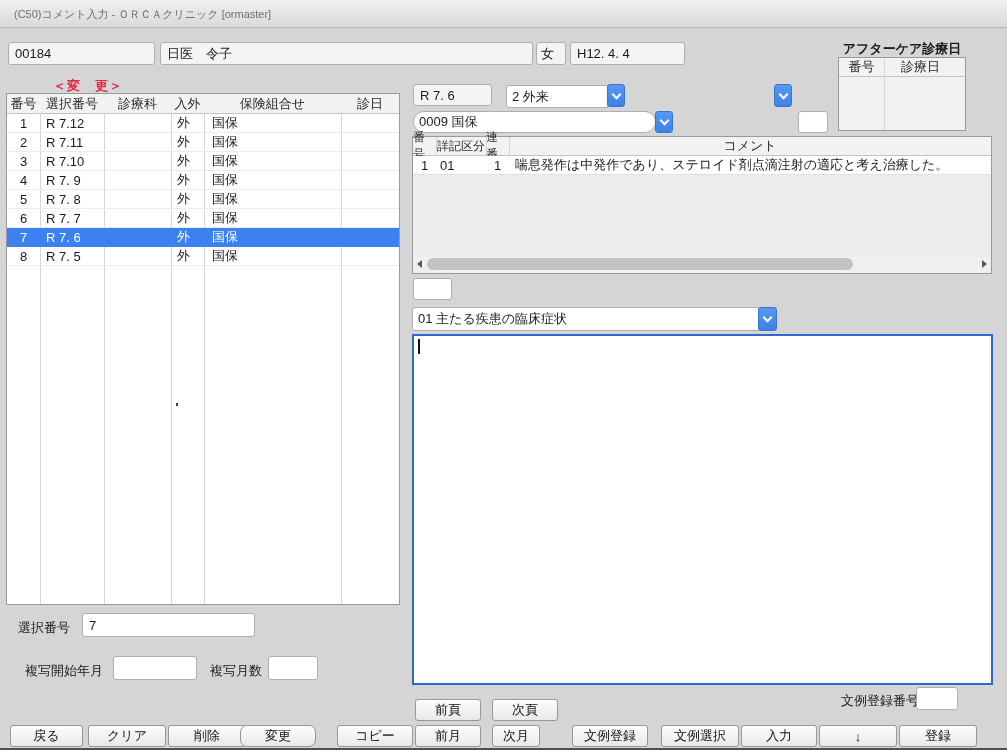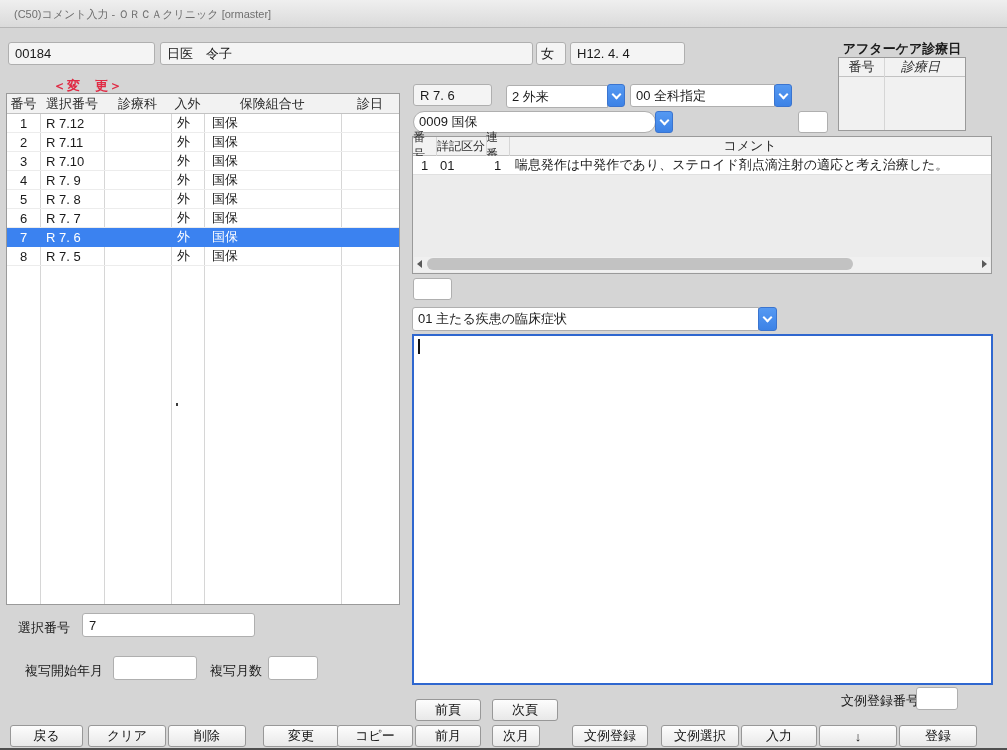--- a/index.html
+++ b/index.html
@@ -88,7 +88,7 @@
   <div class="tbl" style="left:838px;top:57px;width:128px;height:74px;background:#f1f1f1;">
     <div class="tbl-hdr" style="height:19px;">
       <div class="hcell" style="left:0;width:45px;">番号</div>
-      <div class="hcell" style="left:45px;right:8px;font-style:italic;">診療日</div>
+      <div class="hcell" style="left:45px;right:8px;">診療日</div>
     </div>
     <div class="vline" style="left:45px;"></div>
   </div>

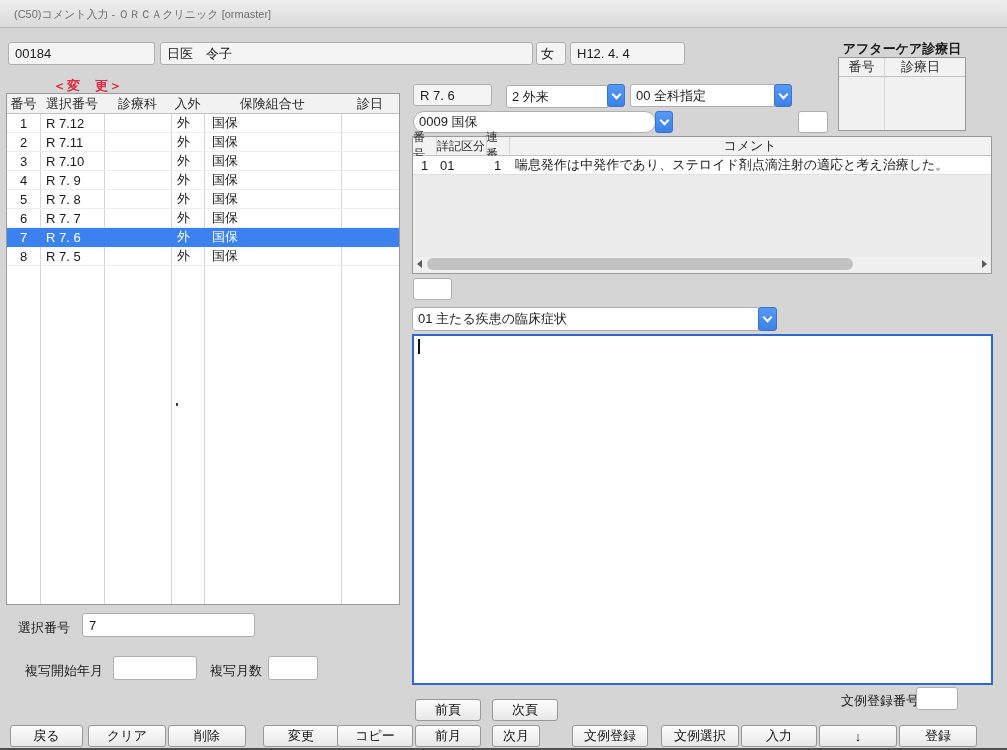--- a/index.html
+++ b/index.html
@@ -169,7 +169,6 @@
       <span class="chev"></span>
     </div>
 
-  <div class="combo-field" style="left:630px;top:84px;width:145px;height:23px;">00 全科指定</div>
   <div class="combo-btn" style="left:774px;top:84px;width:18px;height:23px;">
       <span class="chev"></span>
     </div>

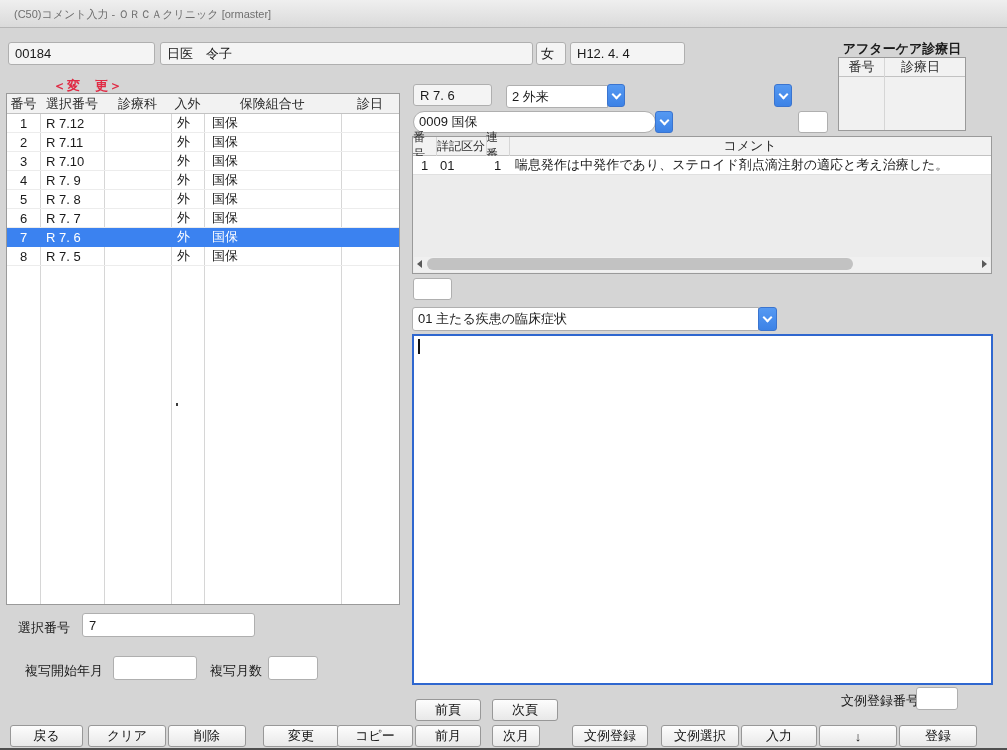--- a/index.html
+++ b/index.html
@@ -230,7 +230,7 @@
   <div class="btn" style="left:10px;top:725px;width:73px;height:22px;">戻る</div>
   <div class="btn" style="left:88px;top:725px;width:78px;height:22px;">クリア</div>
   <div class="btn" style="left:168px;top:725px;width:78px;height:22px;">削除</div>
-  <div class="btn" style="left:263px;top:725px;width:76px;height:22px;">変更</div>
+  <div class="btn" style="left:240px;top:725px;width:76px;height:22px;border-radius:7px;">変更</div>
   <div class="btn" style="left:337px;top:725px;width:76px;height:22px;">コピー</div>
   <div class="btn" style="left:415px;top:725px;width:66px;height:22px;">前月</div>
   <div class="btn" style="left:492px;top:725px;width:48px;height:22px;">次月</div>

